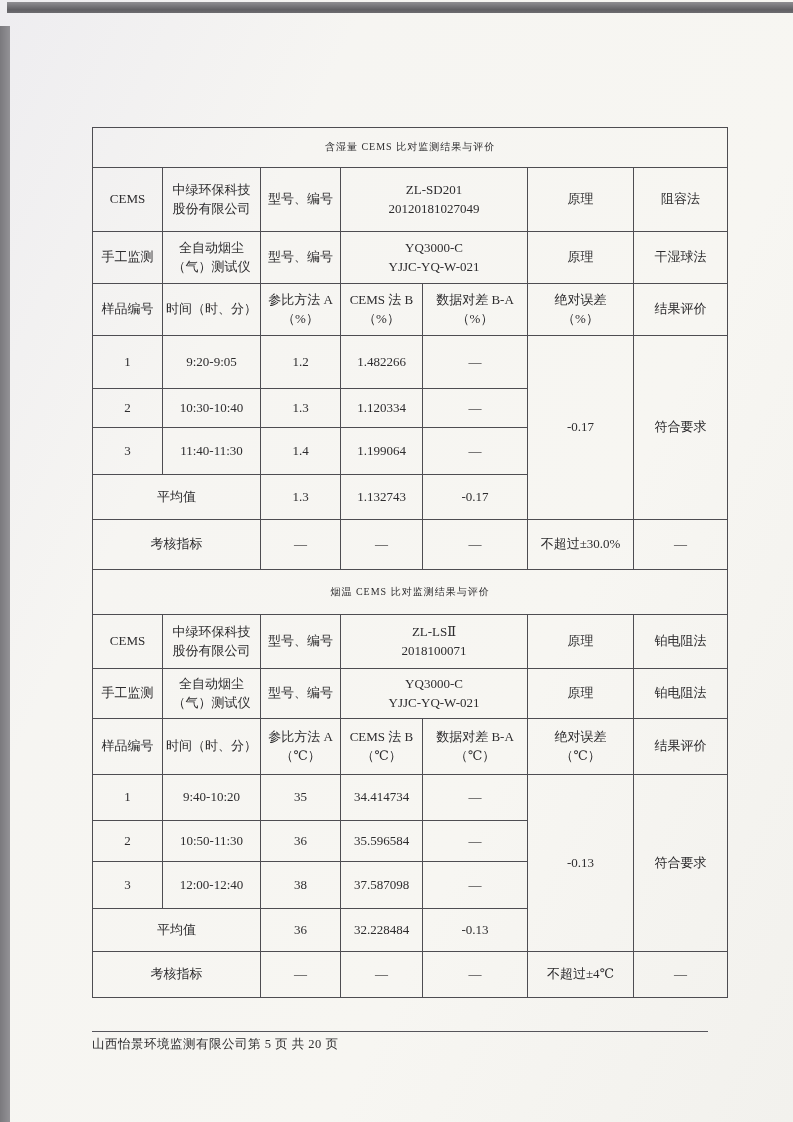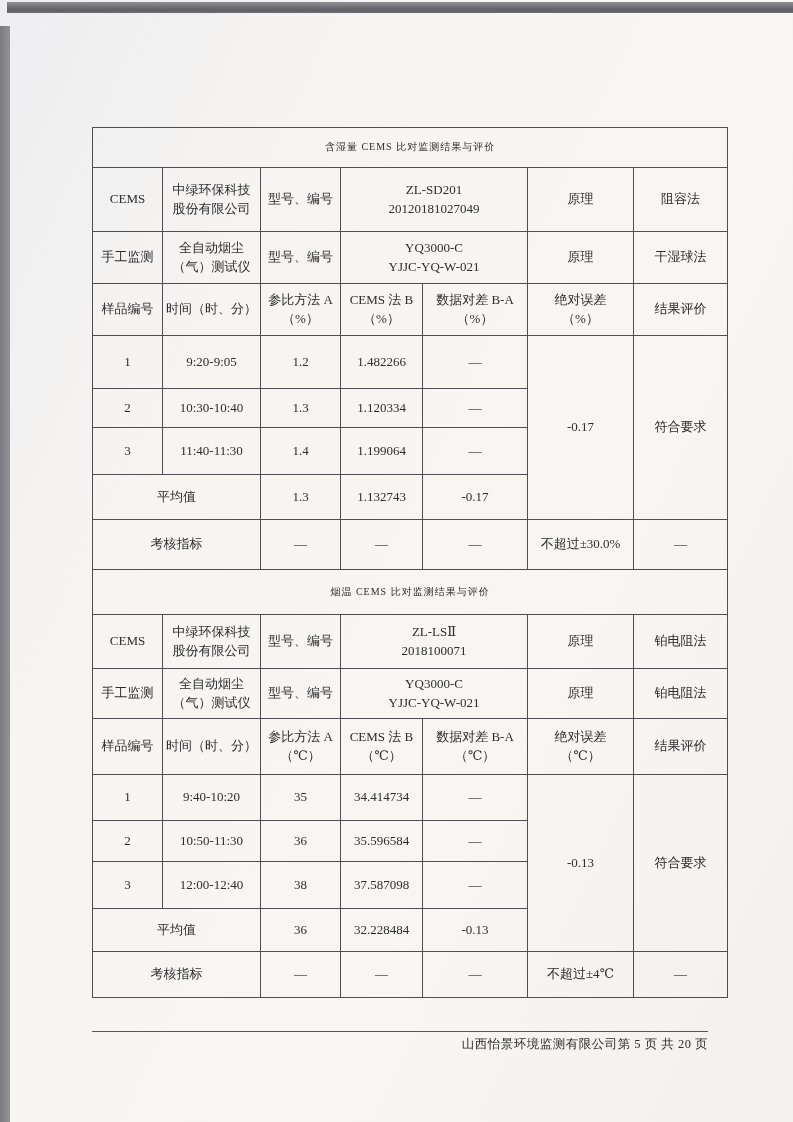--- a/index.html
+++ b/index.html
@@ -40,7 +40,7 @@
   }
   .footer {
     position:absolute; left:92px; top:1036px; width:616px;
-    display:flex; justify-content:flex-end;
+    display:flex; justify-content:flex-start;
     font-size:12.5px; letter-spacing:0.5px;
   }
 </style>

